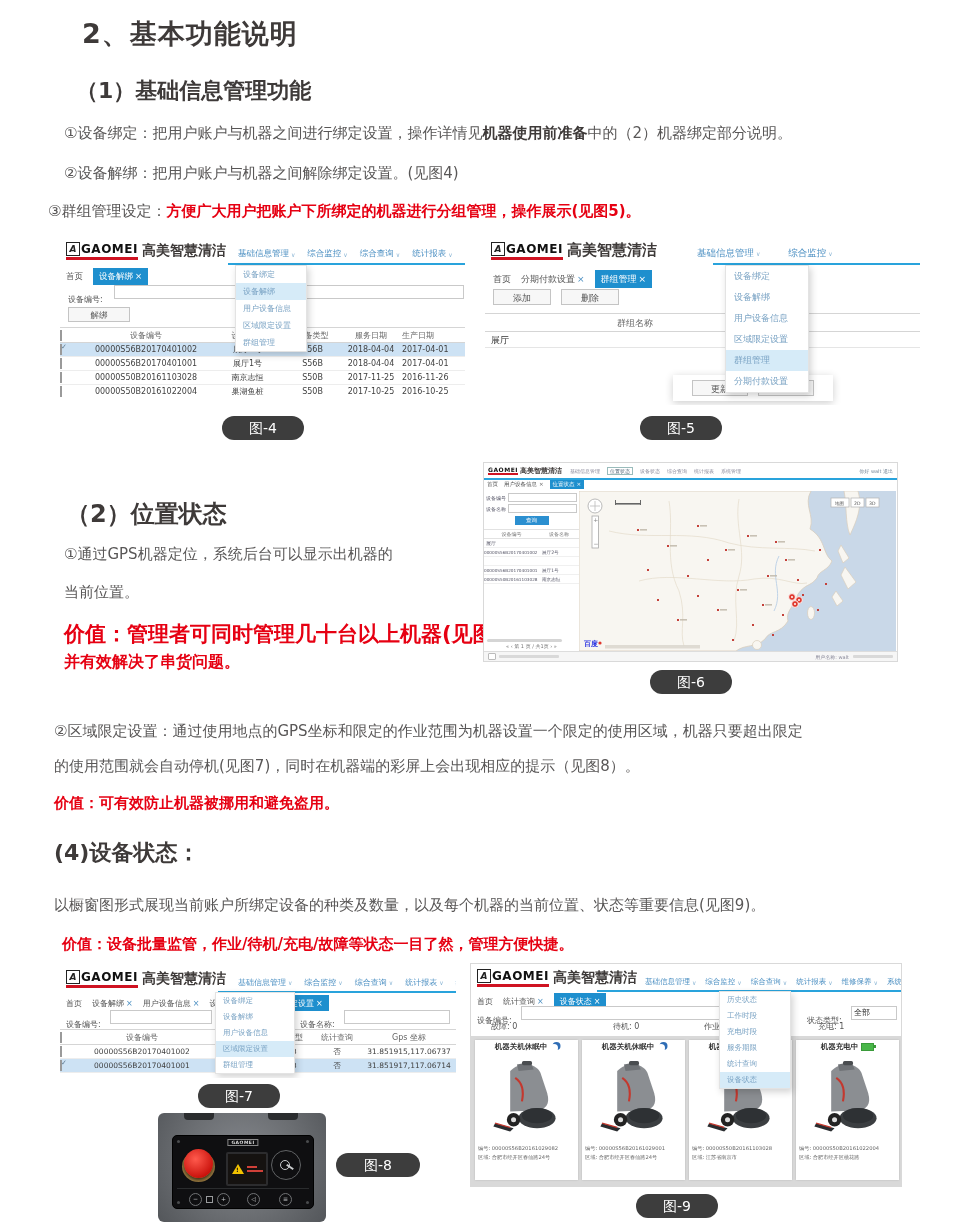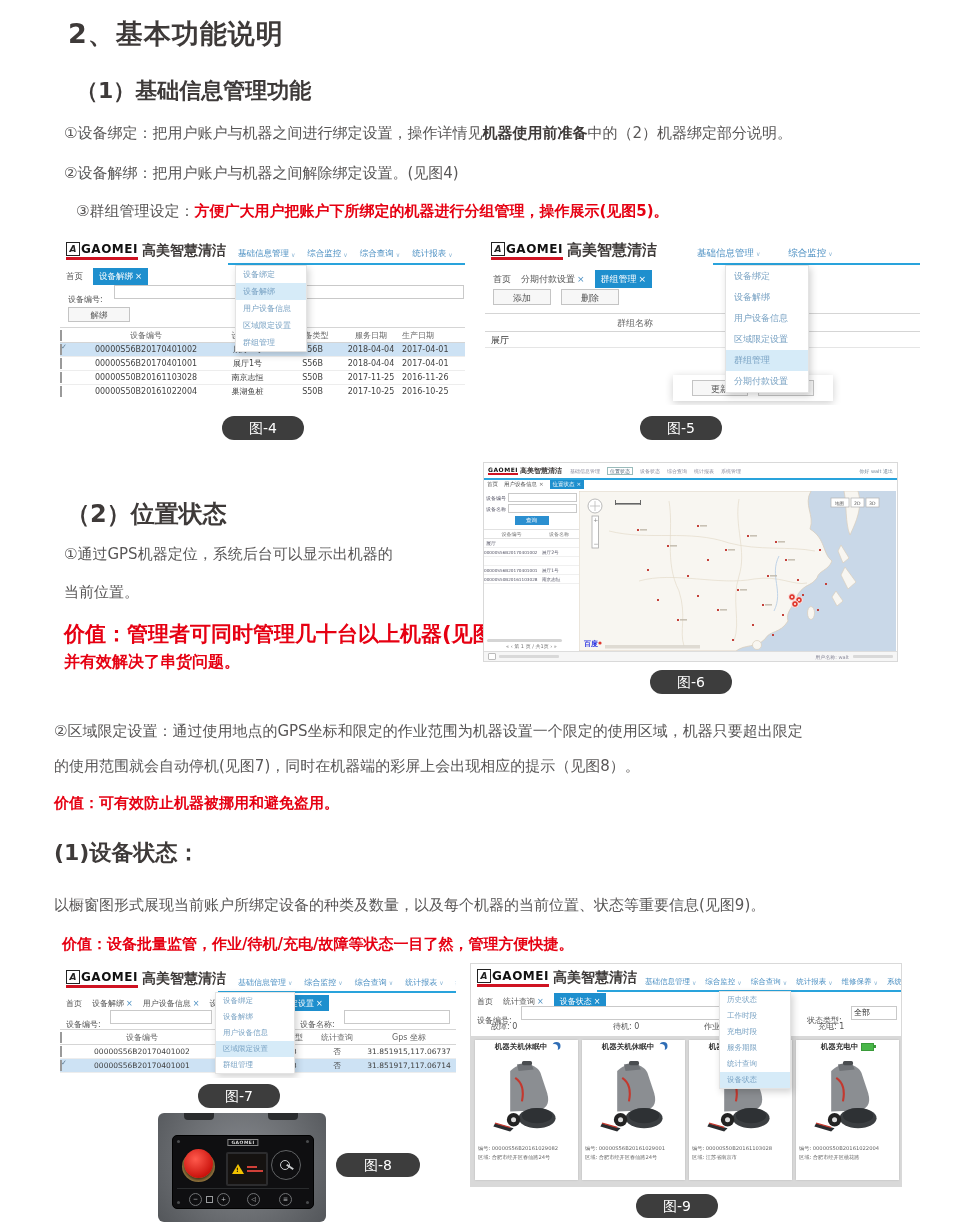--- a/index.html
+++ b/index.html
@@ -126,7 +126,7 @@
 </head>
 <body>
 
-<div class="abs h1" style="left:68px;top:16px;">2、基本功能说明</div>
+<div class="abs h1" style="left:82px;top:16px;">2、基本功能说明</div>
 <div class="abs h2" style="left:76px;top:76px;">（1）基础信息管理功能</div>
 
 <div class="abs p" style="left:64px;top:124px;width:900px;">

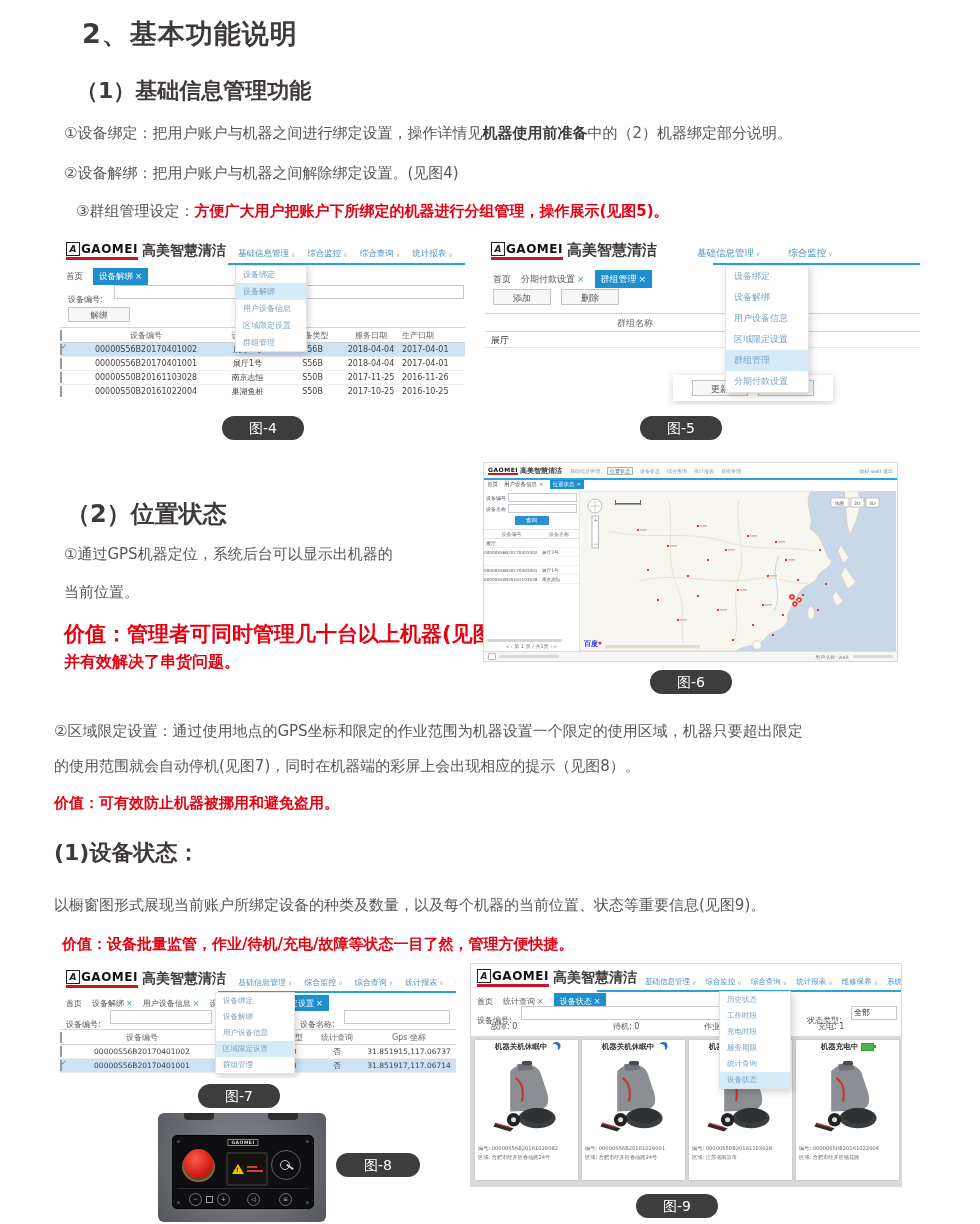--- a/index.html
+++ b/index.html
@@ -133,7 +133,7 @@
   <span>①设备绑定：把用户账户与机器之间进行绑定设置，操作详情见</span><span class="bld">机器使用前准备</span><span>中的（2）机器绑定部分说明。</span>
 </div>
 <div class="abs p" style="left:64px;top:164px;">②设备解绑：把用户账户与机器之间解除绑定设置。(见图4)</div>
-<div class="abs p" style="left:76px;top:202px;">
+<div class="abs p" style="left:48px;top:202px;">
   <span>③群组管理设定：</span><span class="red">方便广大用户把账户下所绑定的机器进行分组管理，操作展示(见图5)。</span>
 </div>
 

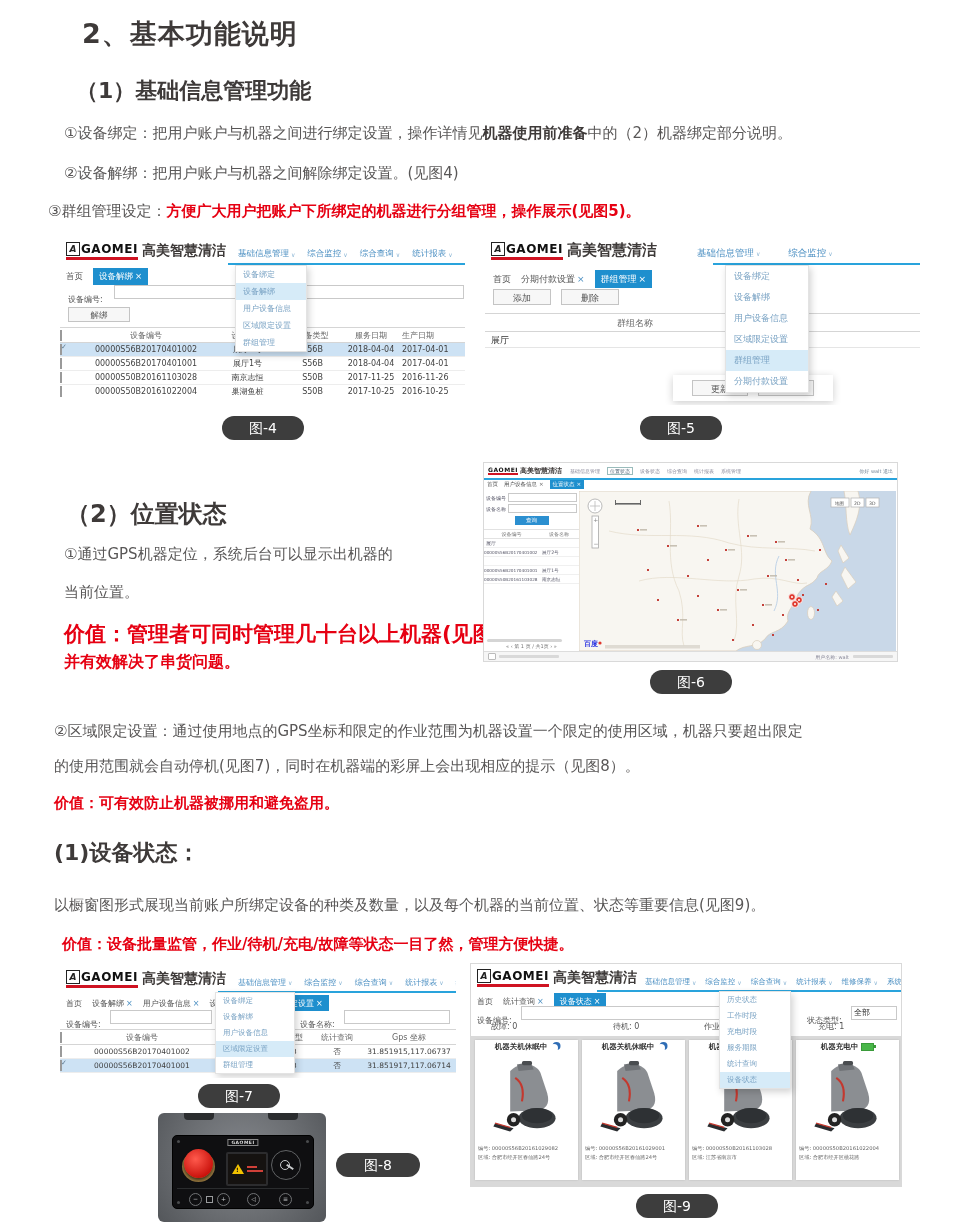--- a/index.html
+++ b/index.html
@@ -439,7 +439,7 @@
 <div class="abs p" style="left:54px;top:722px;width:910px;">②区域限定设置：通过使用地点的GPS坐标和限定的作业范围为机器设置一个限定的使用区域，机器只要超出限定</div>
 <div class="abs p" style="left:54px;top:757px;width:910px;">的使用范围就会自动停机(见图7)，同时在机器端的彩屏上会出现相应的提示（见图8）。</div>
 <div class="abs red" style="left:54px;top:794px;">价值：可有效防止机器被挪用和避免盗用。</div>
-<div class="abs h2" style="left:54px;top:838px;">(1)设备状态：</div>
+<div class="abs h2" style="left:54px;top:838px;">(4)设备状态：</div>
 <div class="abs p" style="left:54px;top:896px;width:910px;">以橱窗图形式展现当前账户所绑定设备的种类及数量，以及每个机器的当前位置、状态等重要信息(见图9)。</div>
 <div class="abs red" style="left:54px;top:935px;margin-left:8px;">价值：设备批量监管，作业/待机/充电/故障等状态一目了然，管理方便快捷。</div>
 

